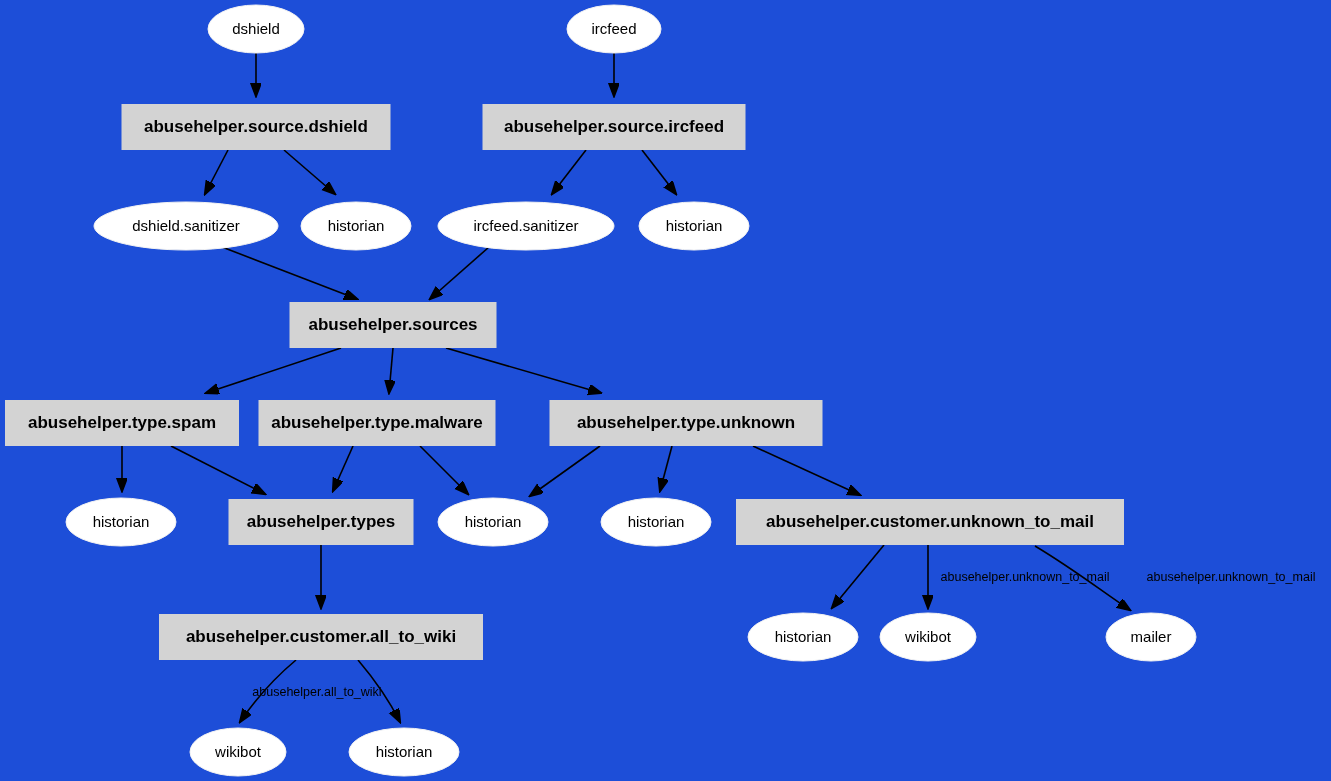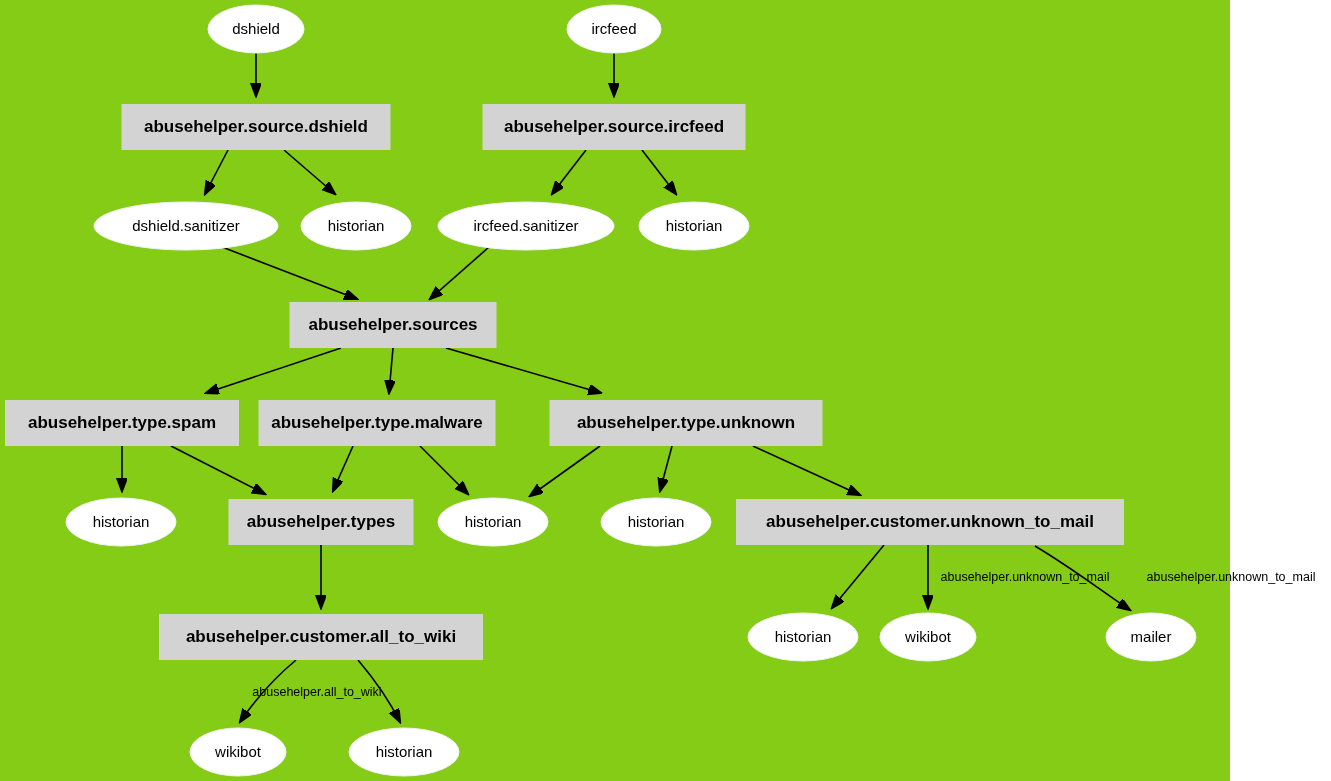--- a/index.html
+++ b/index.html
@@ -15,9 +15,9 @@
   }
   #graph-root {
     position: relative;
-    width: 1230px;
+    width: 1331px;
     height: 781px;
-    background: #84cc16;
+    background: #1d4ed8;
   }
   svg.graph-canvas {
     display: block;

